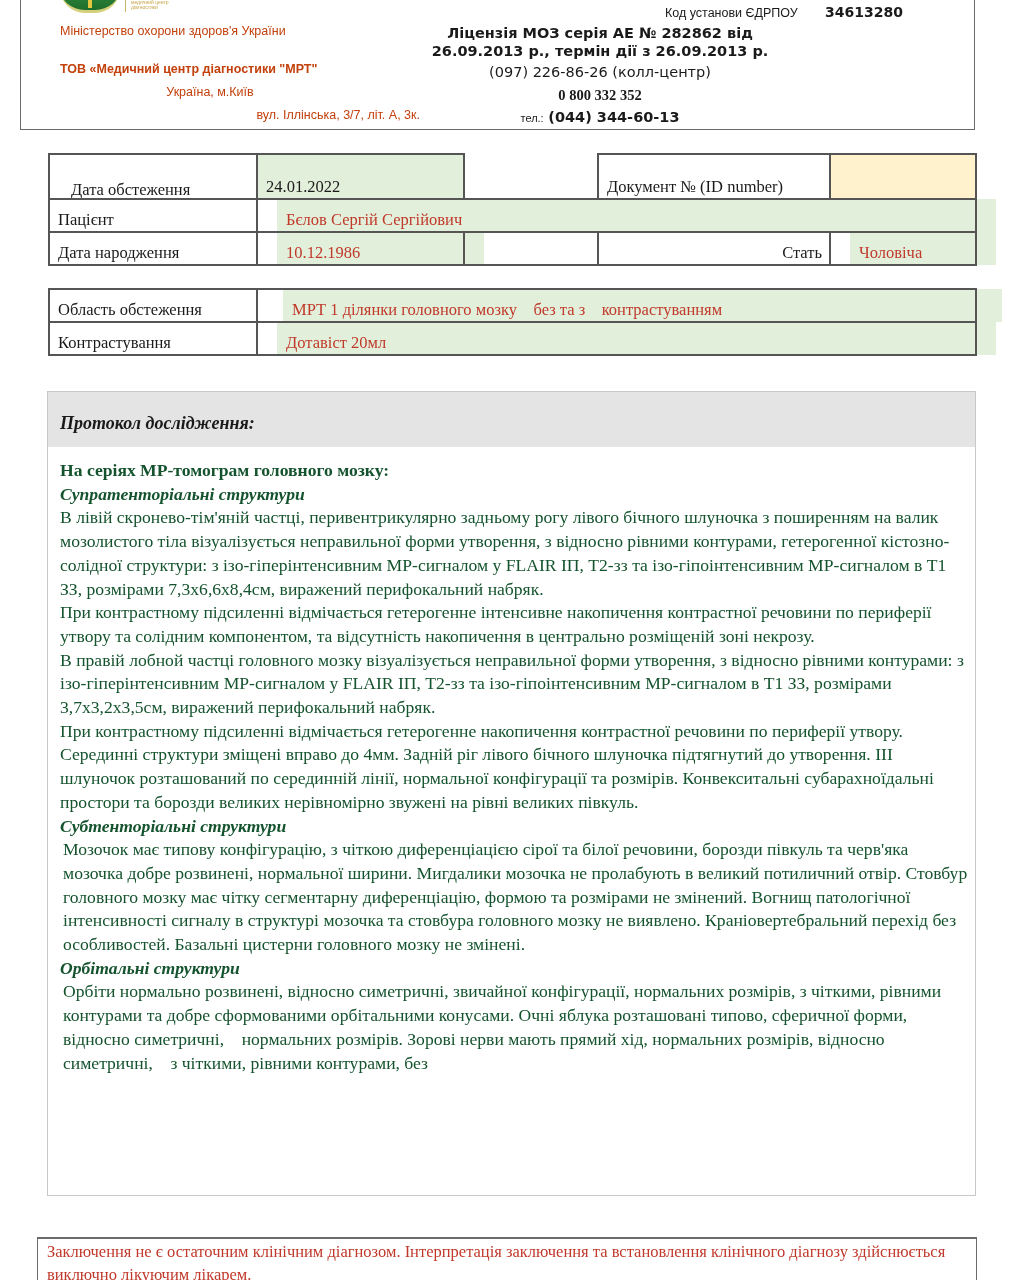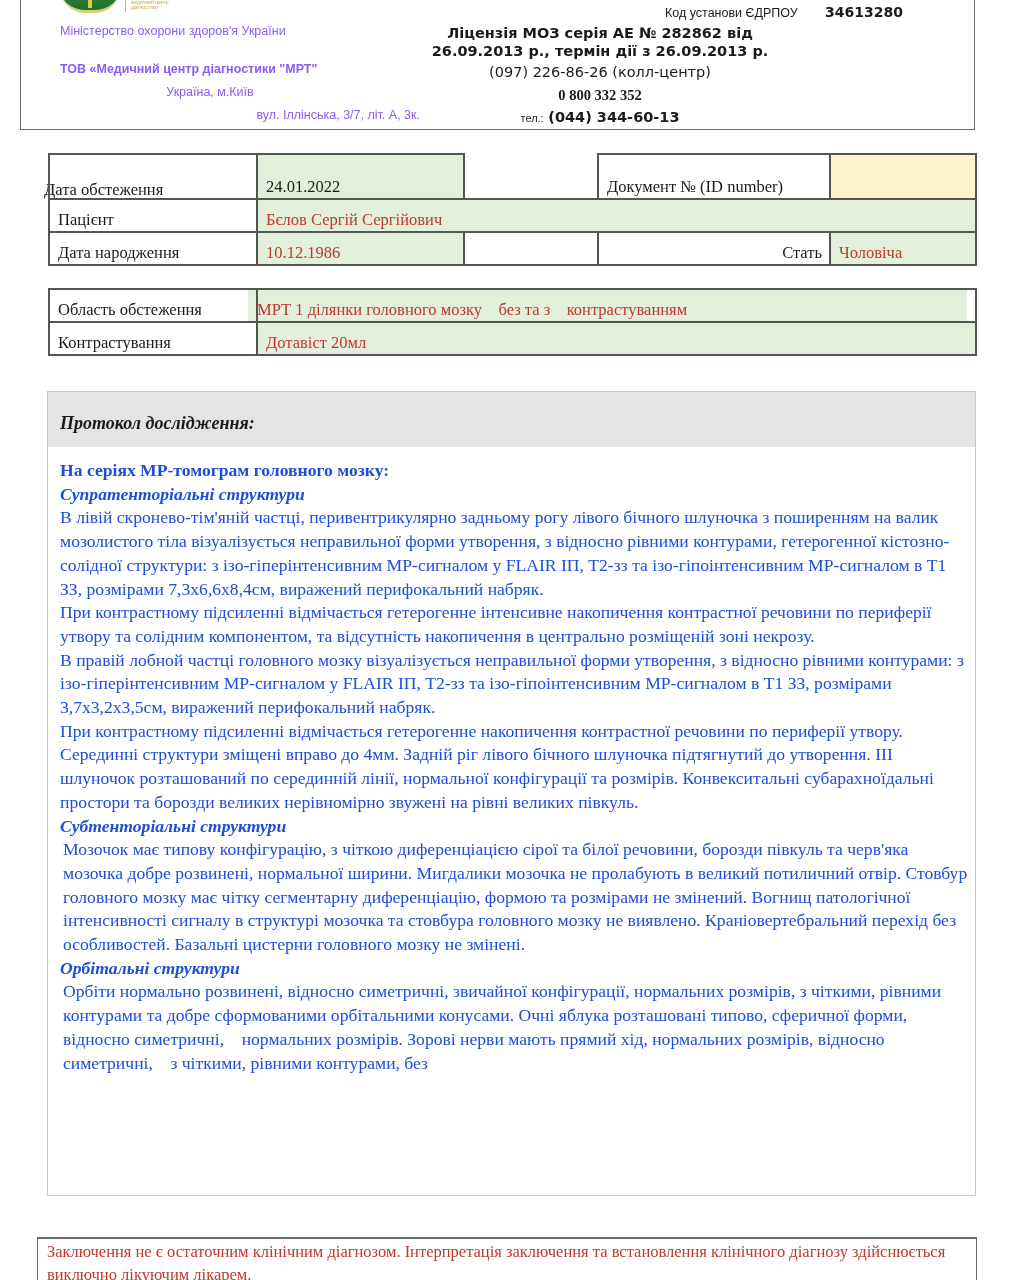--- a/index.html
+++ b/index.html
@@ -14,7 +14,7 @@
   .logo-sep { left: 125px; top: 0; width: 1px; height: 12px; background: #c9b86a; }
   .logo-text { left: 131px; top: 0; font-family: "Liberation Sans", sans-serif; font-size: 5px; color: #c7a64a; line-height: 5px; }
 
-  .hdr-left { font-family: "Liberation Sans", sans-serif; font-size: 12.5px; color: #8b5cf6; }
+  .hdr-left { font-family: "Liberation Sans", sans-serif; font-size: 12.5px; color: #c2410c; }
   .ministry { left: 60px; top: 24px; }
   .org-name { left: 60px; top: 62px; font-weight: bold; }
   .city { left: 0; top: 85px; width: 420px; text-align: center; }

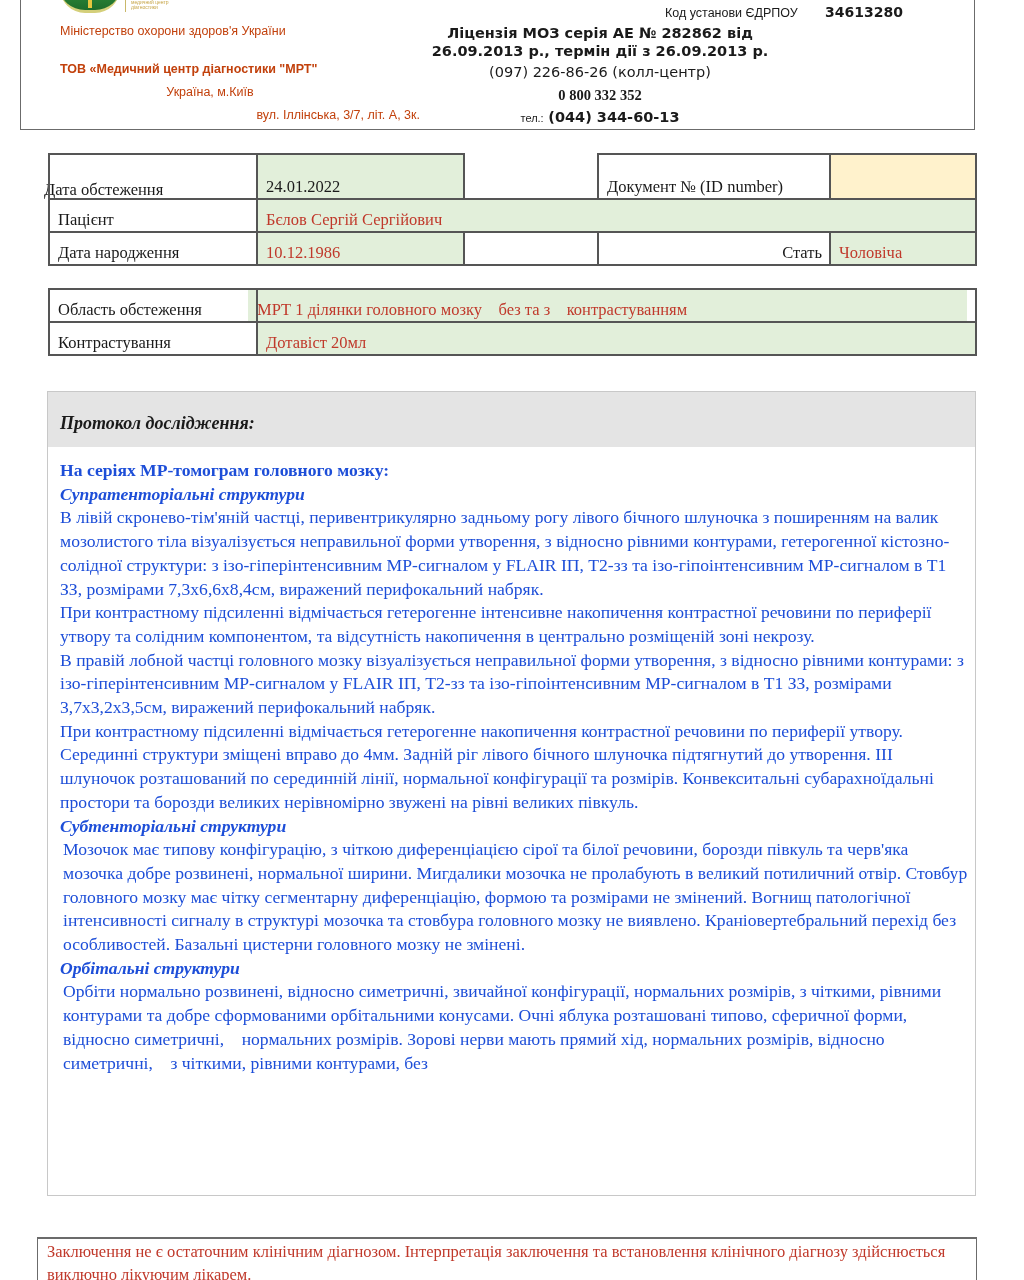--- a/index.html
+++ b/index.html
@@ -83,7 +83,7 @@
 
 <div>
 
-  <div class="cell" style="left:35px;top:154px;width:208px;height:48px;">
+  <div class="cell" style="left:62px;top:154px;width:208px;height:48px;">
     <span>Дата обстеження</span>
   </div>
   <div class="cell green" style="left:257px;top:154px;width:207px;height:45px;">

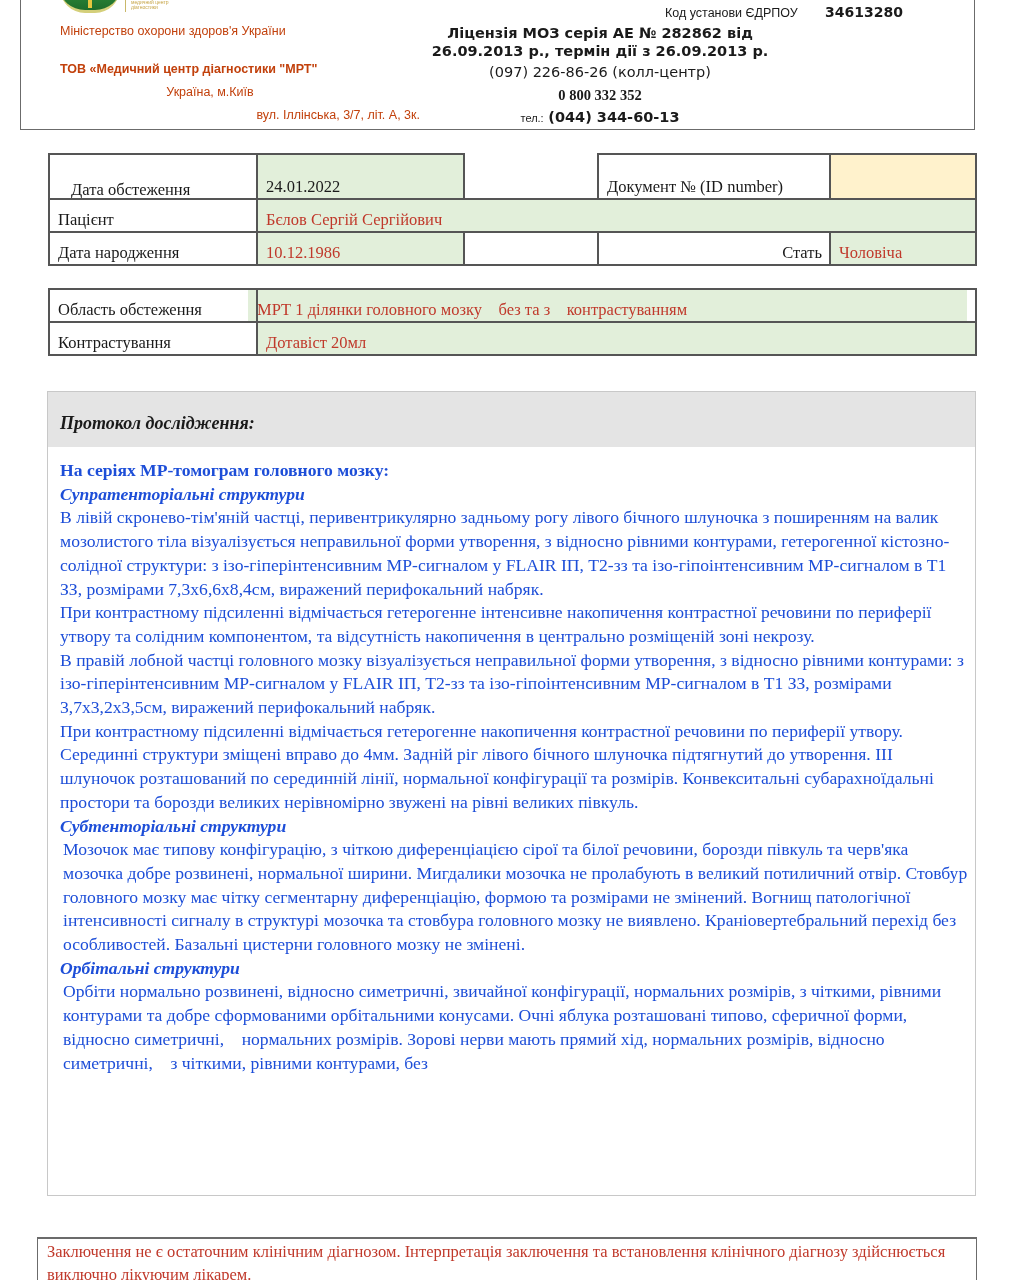--- a/index.html
+++ b/index.html
@@ -34,7 +34,7 @@
   .cell { position: absolute; box-sizing: border-box; font-family: "Liberation Serif", serif; font-size: 16.5px; padding-left: 9px; display: flex; align-items: flex-end; padding-bottom: 2px; }
   .green { background: #e2efda; }
   .orange { background: #fff2cc; }
-  .red { color: #c0392b; }
+  .red { color: #c0392b; margin-left: 20px; }
   .line-h { position:absolute; height: 1.5px; background: #555; }
   .line-v { position:absolute; width: 1.5px; background: #555; }
 

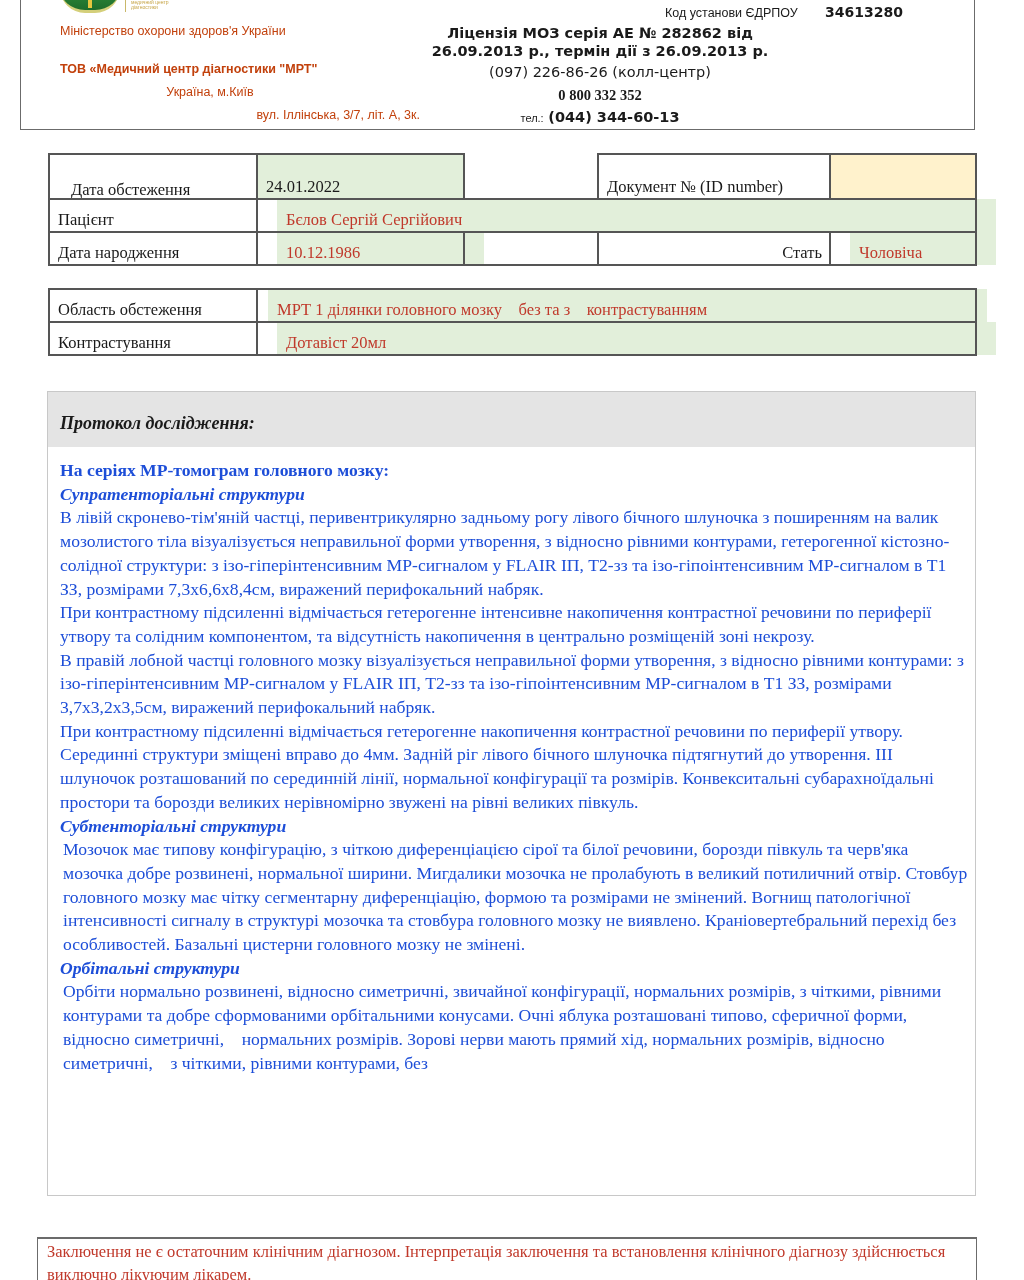--- a/index.html
+++ b/index.html
@@ -136,7 +136,7 @@
   <div class="cell" style="left:49px;top:289px;width:208px;height:33px;">
     <span>Область обстеження</span>
   </div>
-  <div class="cell green red" style="left:248px;top:289px;width:719px;height:33px;white-space:pre;">
+  <div class="cell green red" style="left:263px;top:289px;width:719px;height:33px;white-space:pre;">
     <span>МРТ 1 ділянки головного мозку    без та з    контрастуванням</span>
   </div>
   <div class="cell" style="left:49px;top:322px;width:208px;height:33px;">

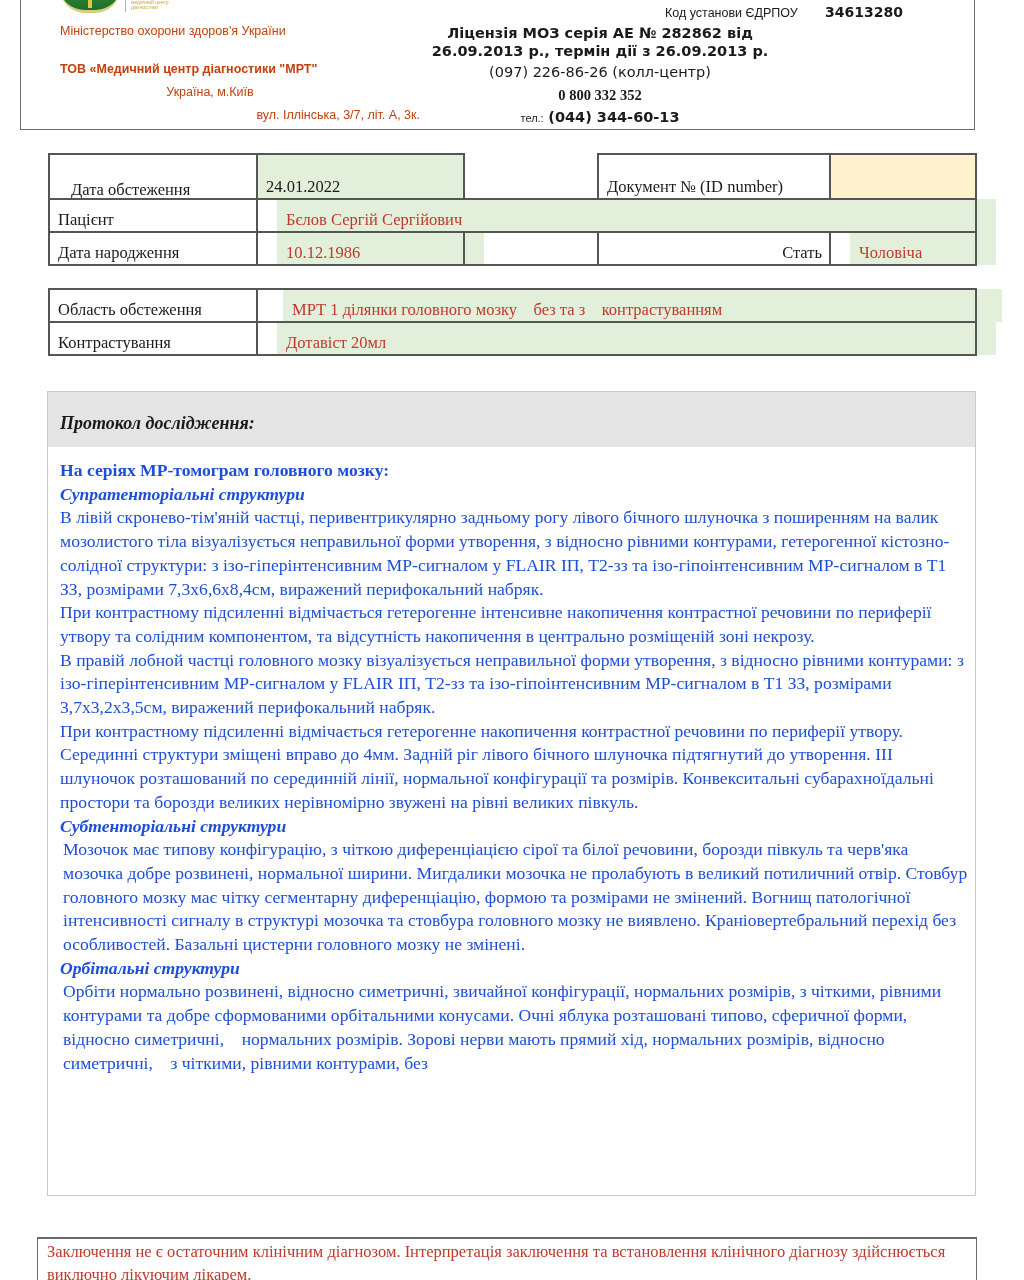--- a/index.html
+++ b/index.html
@@ -42,7 +42,7 @@
   .protocol-box { left: 47px; top: 391px; width: 929px; height: 805px; border: 1.5px solid #c8c8c8; box-sizing: border-box; }
   .protocol-head { left: 48px; top: 392px; width: 927px; height: 55px; background: #e4e4e4; }
   .protocol-title { left: 60px; top: 413px; font-family: "Liberation Serif", serif; font-size: 18px; font-weight: bold; font-style: italic; }
-  .protocol-body { left: 60px; top: 459px; width: 912px; font-family: "Liberation Serif", serif; font-size: 17.6px; line-height: 23.7px; color: #1d4ed8; }
+  .protocol-body { left: 60px; top: 459px; width: 912px; font-family: "Liberation Serif", serif; font-size: 17.6px; line-height: 23.7px; color: #14532d; }
   .protocol-body p { margin: 0; }
   .protocol-body .sub { font-weight: bold; font-style: italic; }
   .protocol-body .bold { font-weight: bold; }

